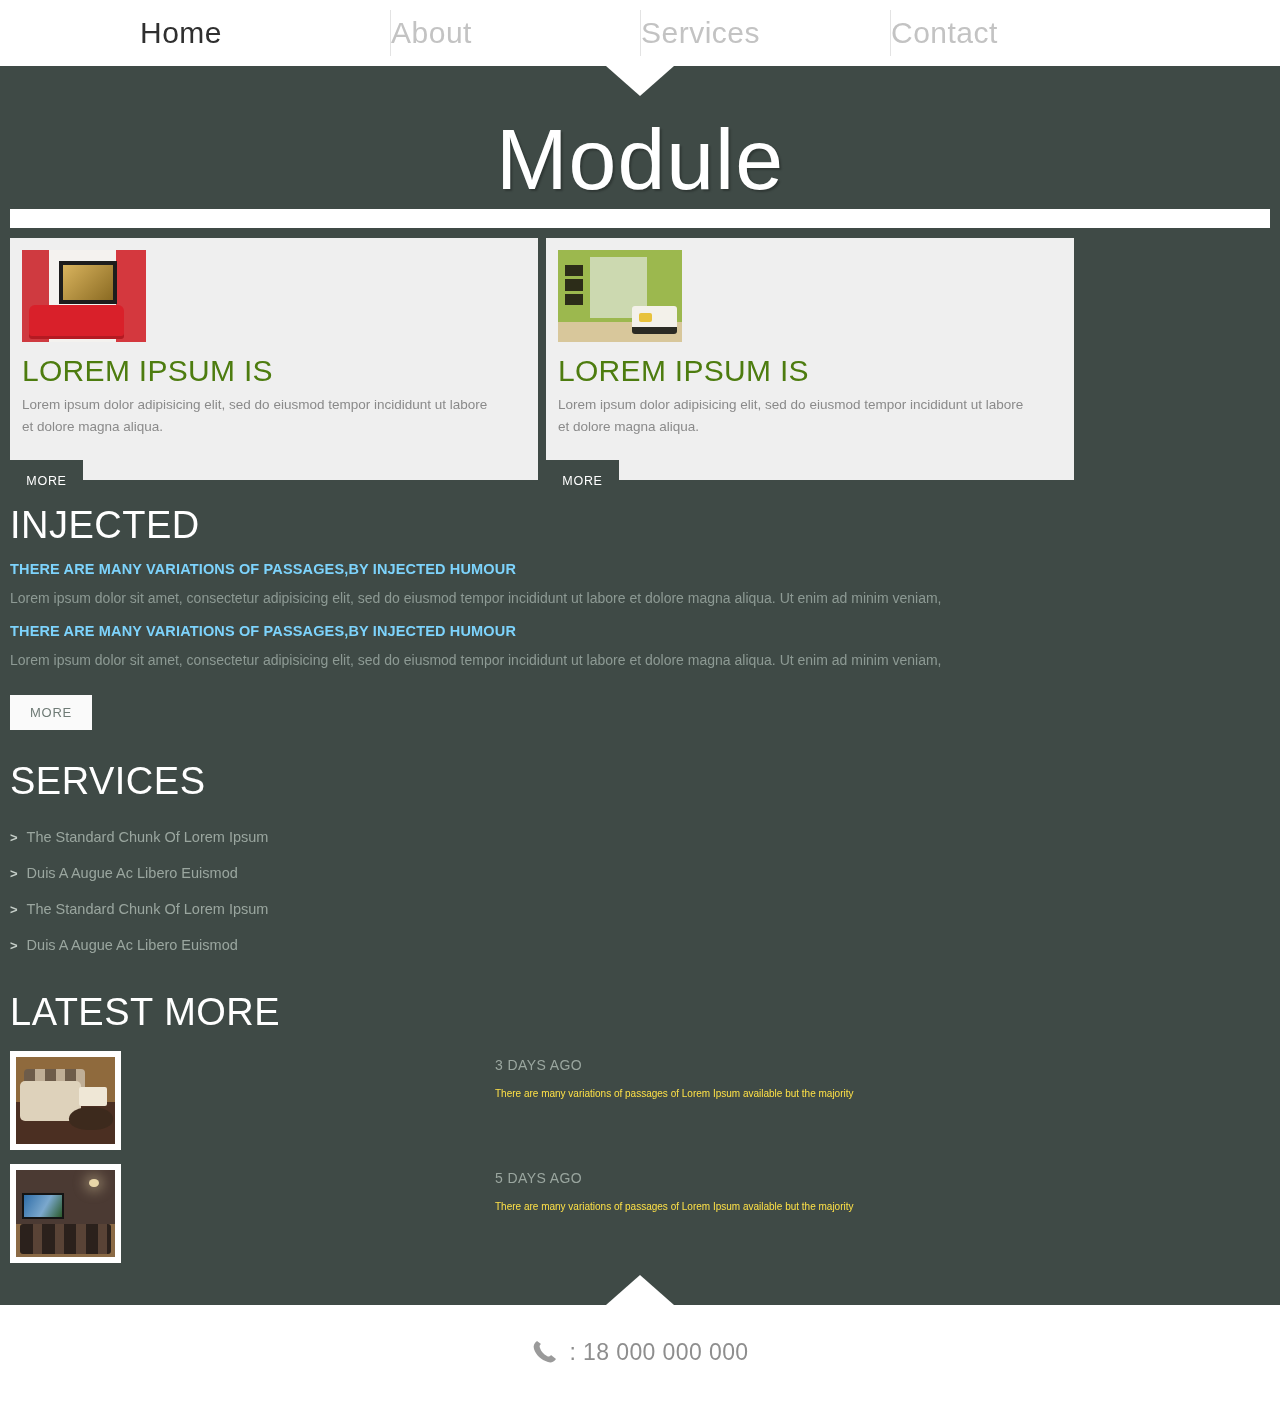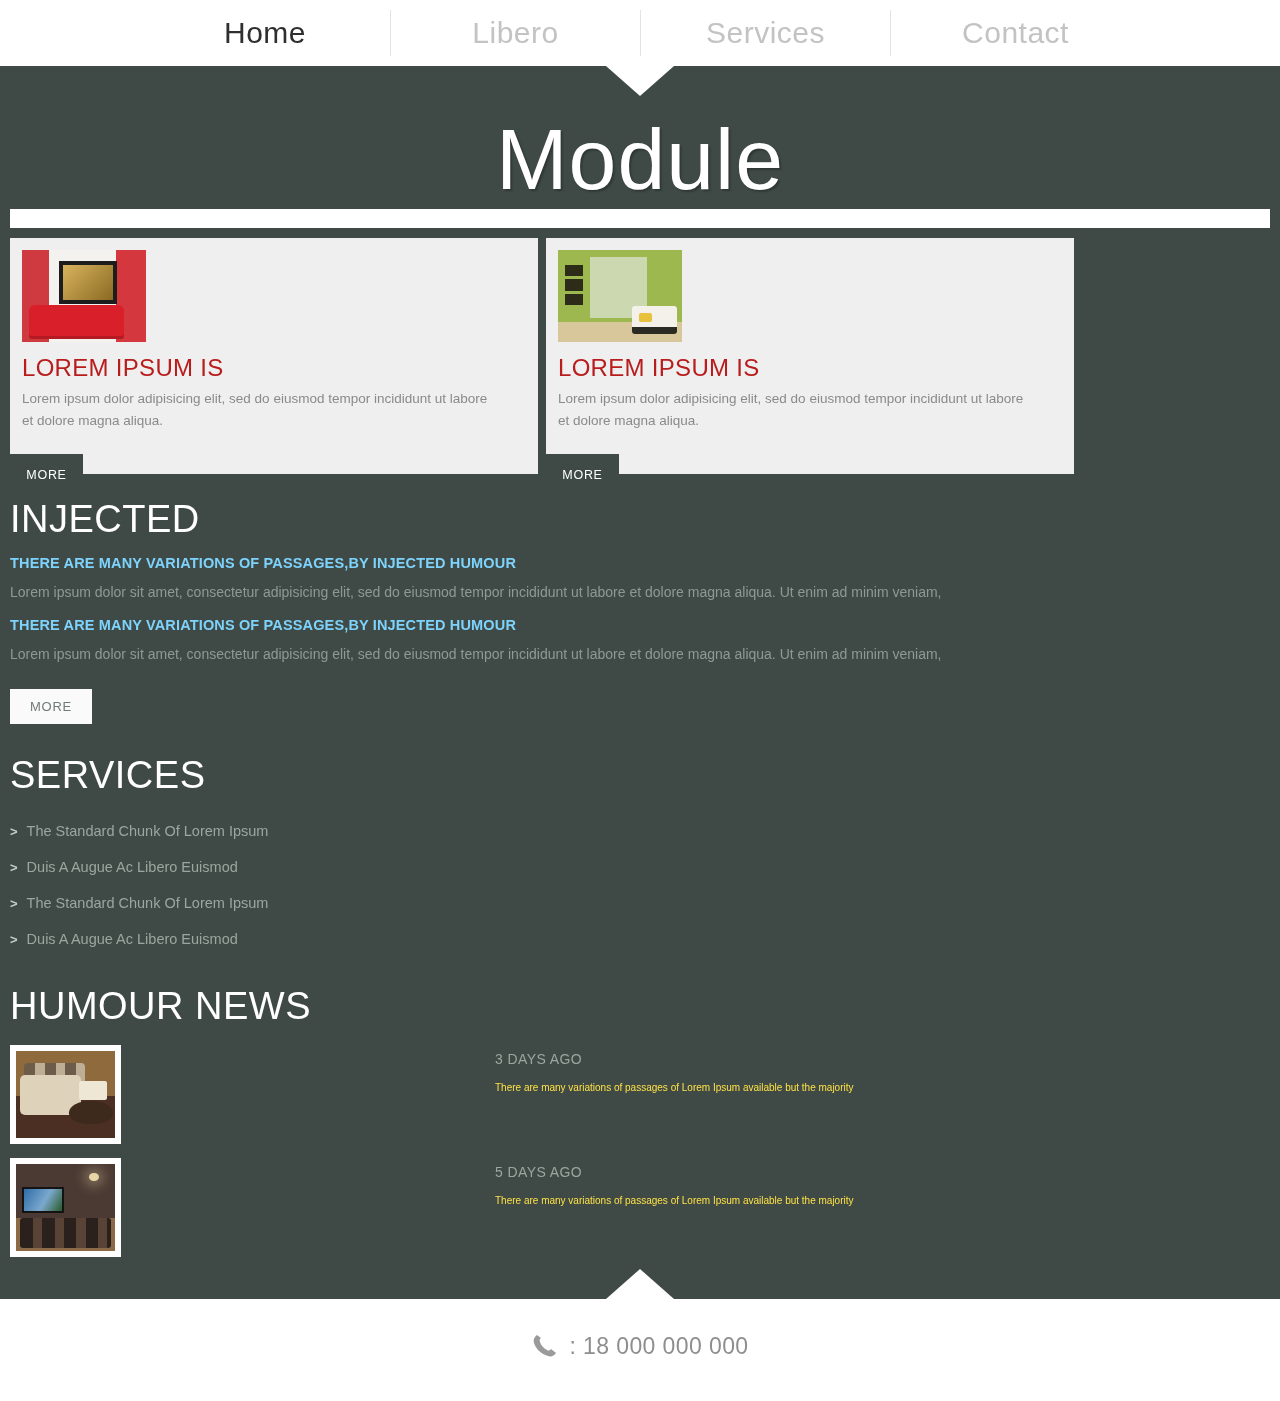--- a/index.html
+++ b/index.html
@@ -34,7 +34,6 @@
   .nav-item {
     display: flex;
     align-items: center;
-    justify-content: center;
     width: 250px;
     height: 46px;
     font-size: 30px;

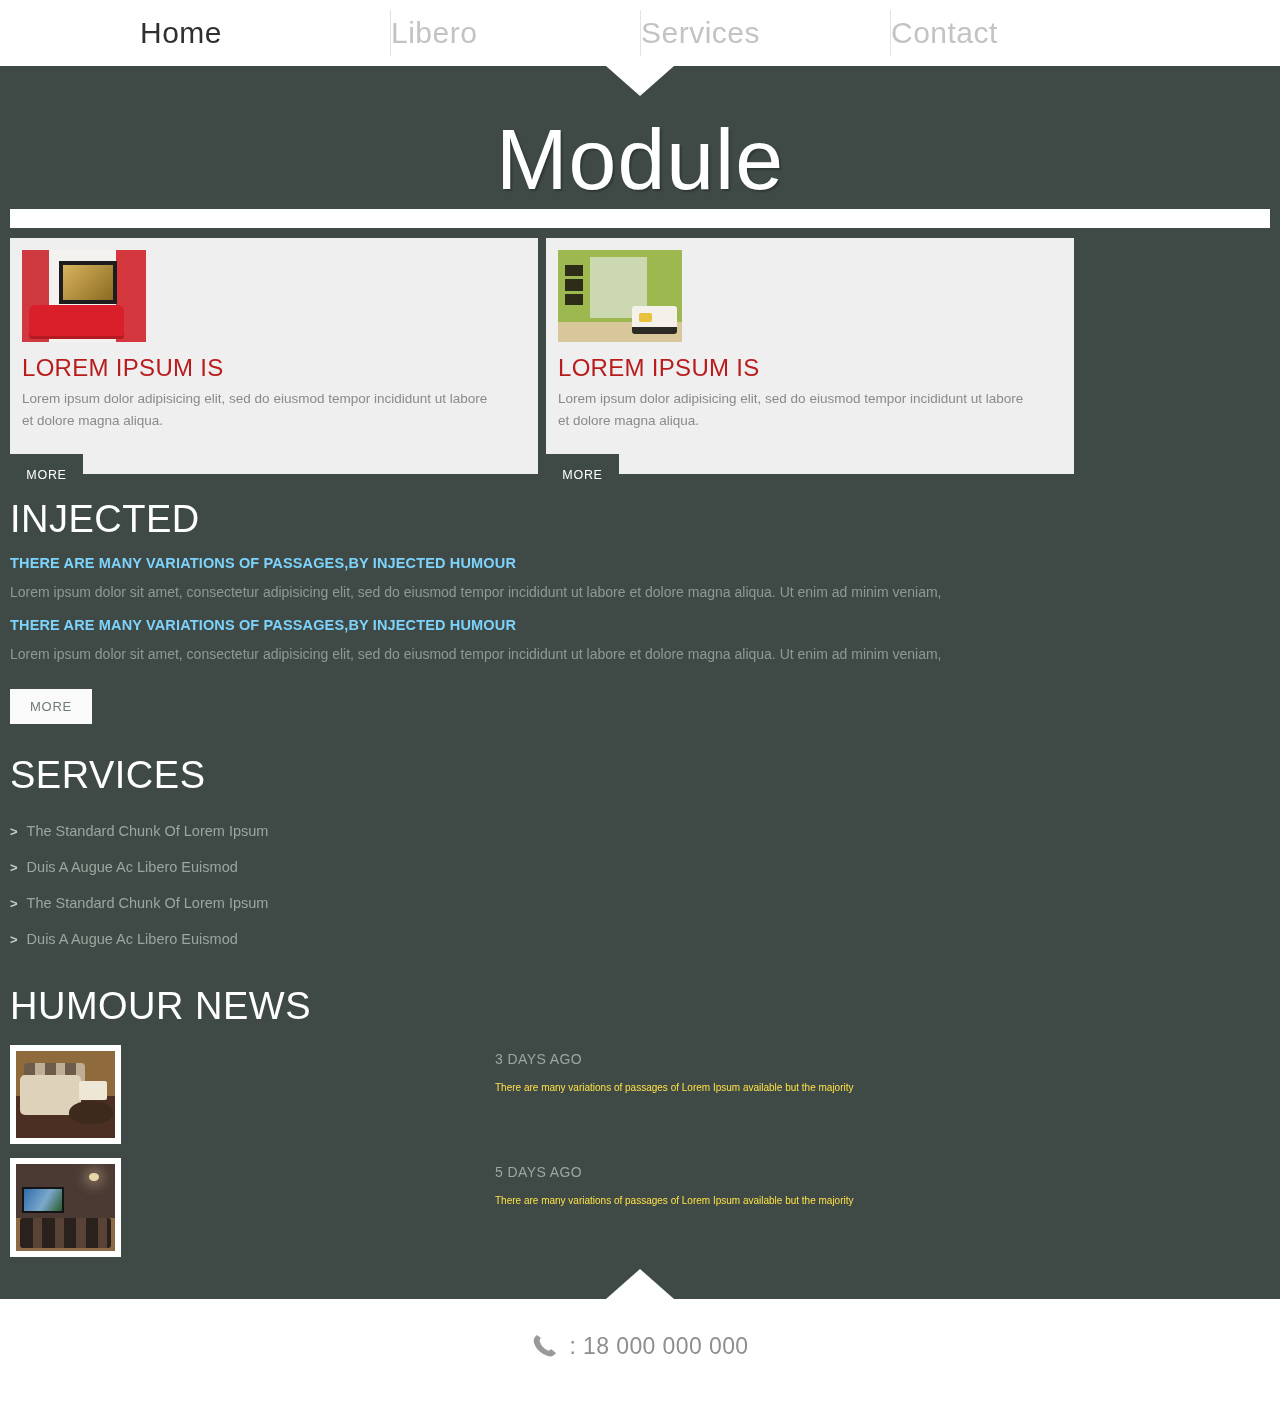--- a/index.html
+++ b/index.html
@@ -362,7 +362,7 @@
         <span>Home</span>
       </li>
       <li class="nav-item">
-        <span>Libero</span>
+        <span>About</span>
       </li>
       <li class="nav-item">
         <span>Services</span>

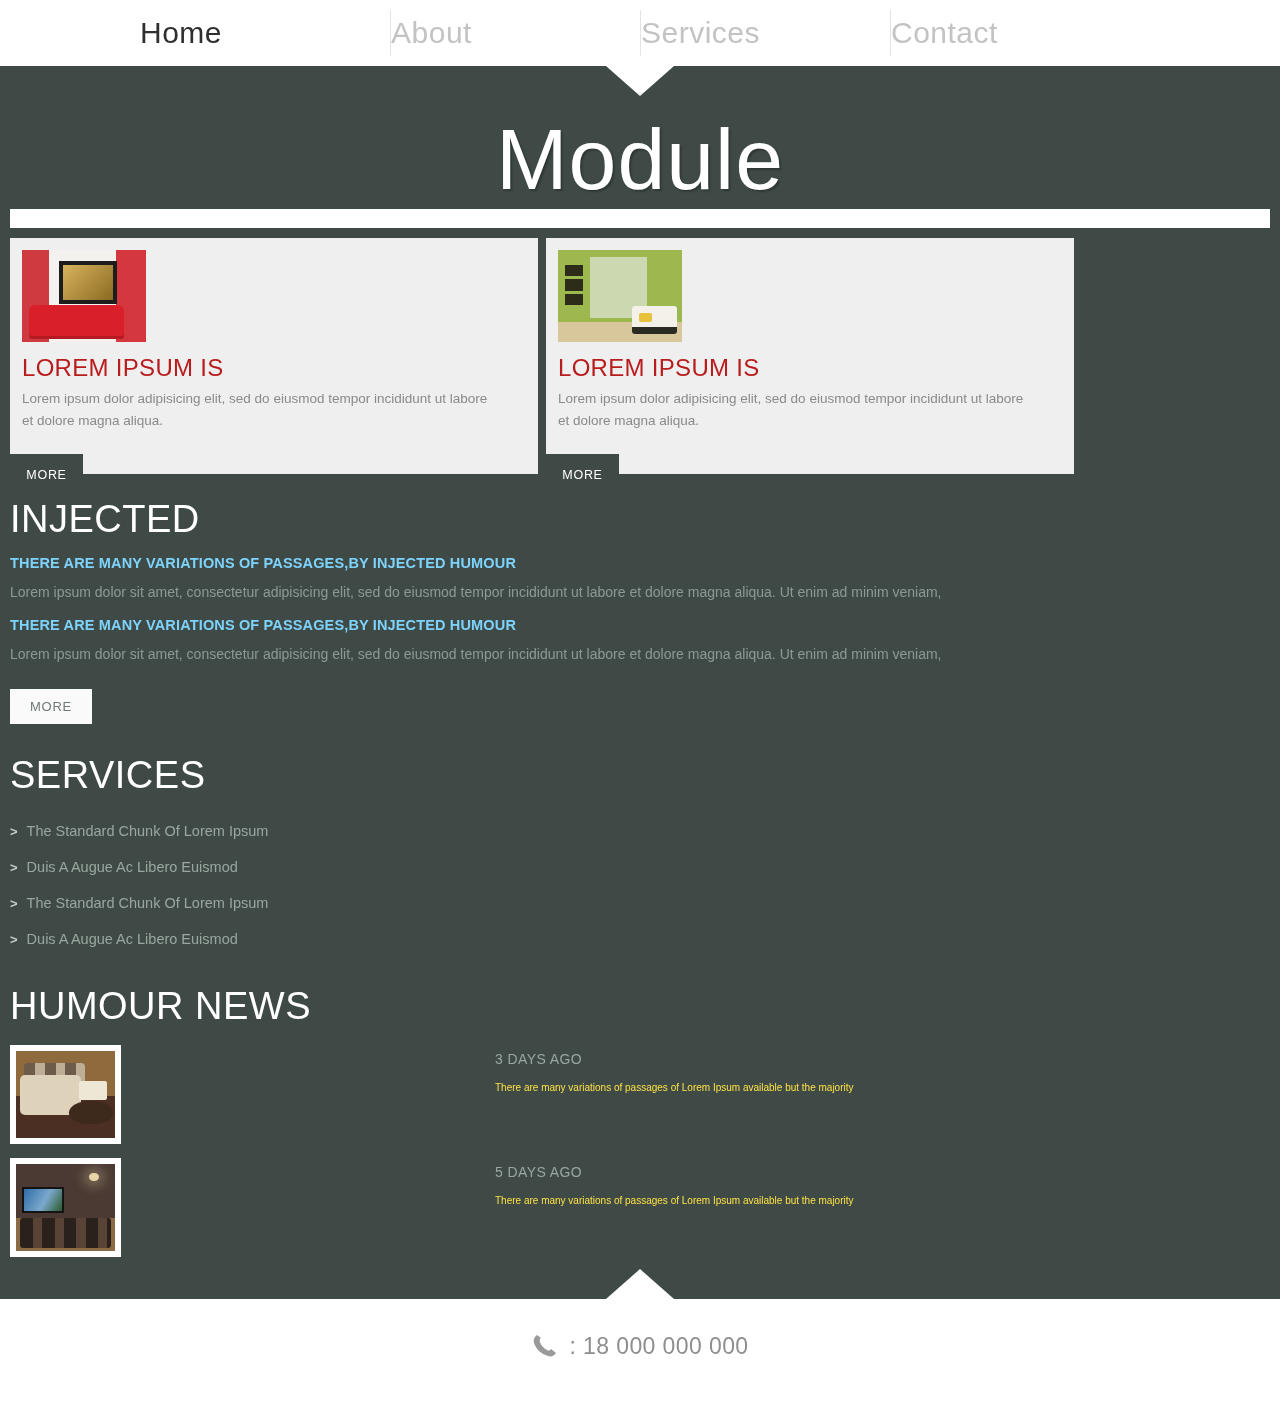--- a/index.html
+++ b/index.html
@@ -113,8 +113,8 @@
     border: 0;
   }
   .card-title {
-    font-size: 24px;
-    color: #b91c1c;
+    font-size: 30px;
+    color: #4d7c0f;
     font-weight: 400;
     margin: 12px 0 6px 0;
     letter-spacing: 0.3px;

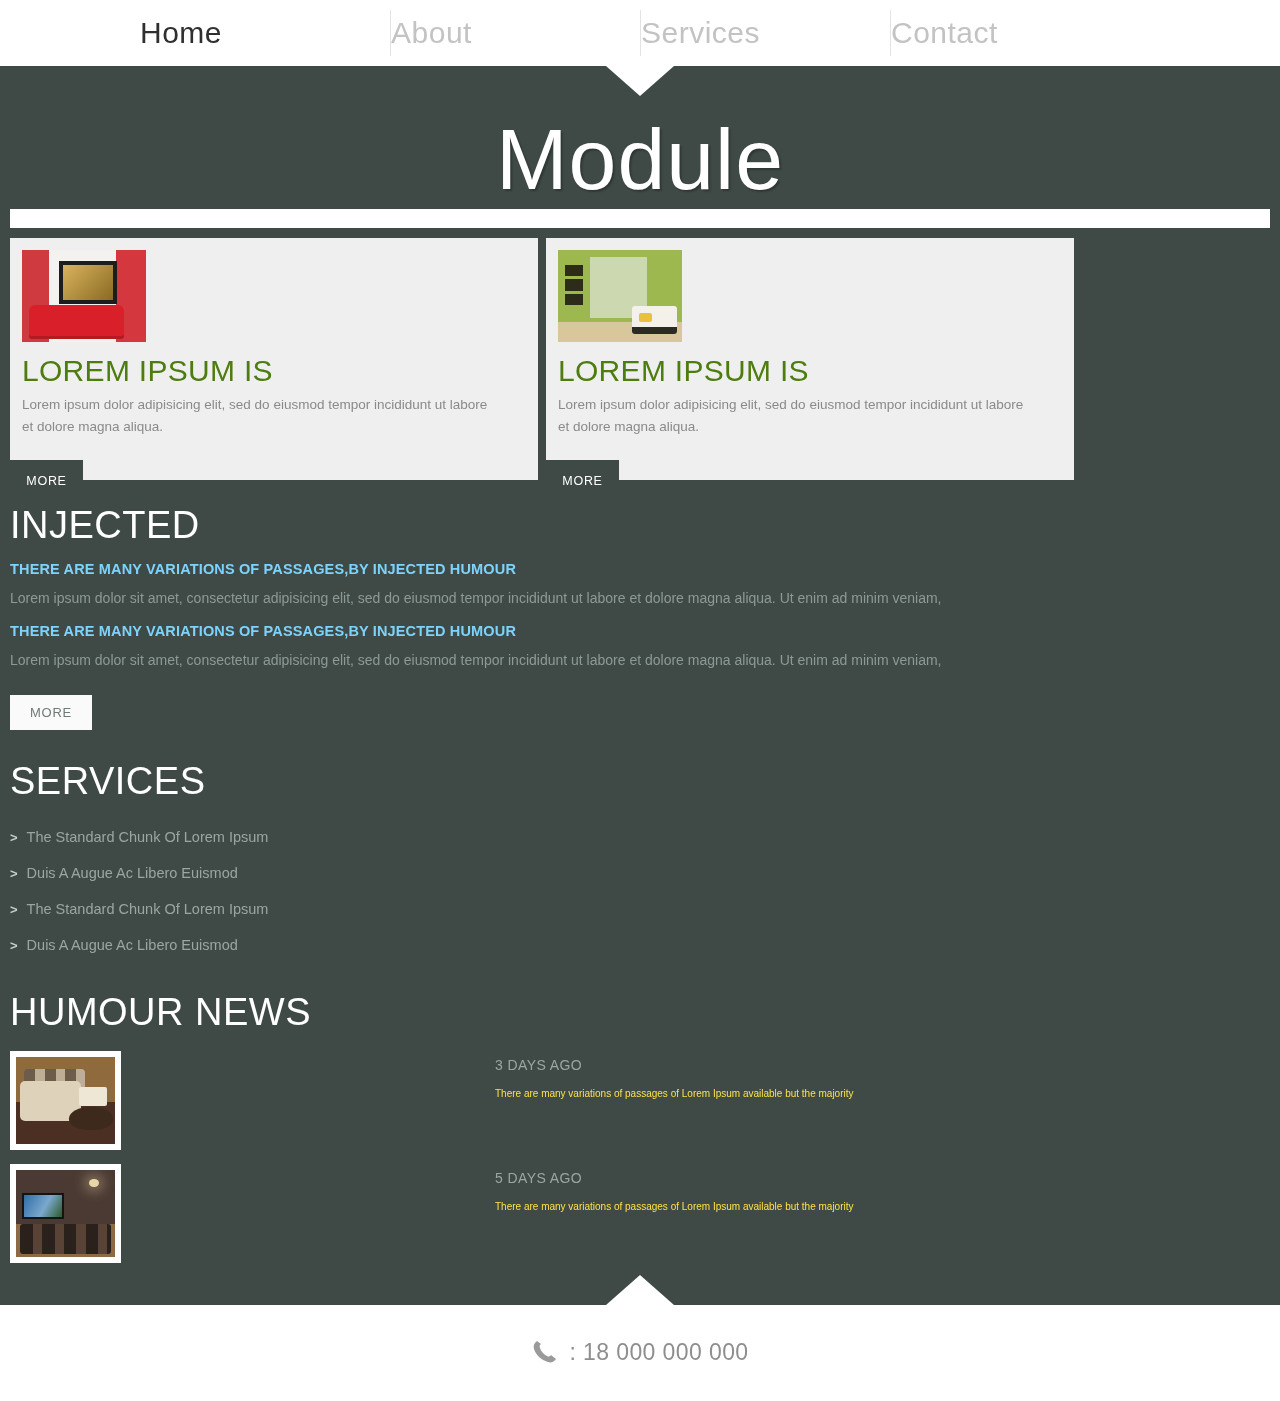--- a/index.html
+++ b/index.html
@@ -450,7 +450,7 @@
     </section>
 
     <section class="section news">
-      <h2 class="section-title">HUMOUR NEWS</h2>
+      <h2 class="section-title">LATEST MORE</h2>
 
       <div class="news-list">
 

